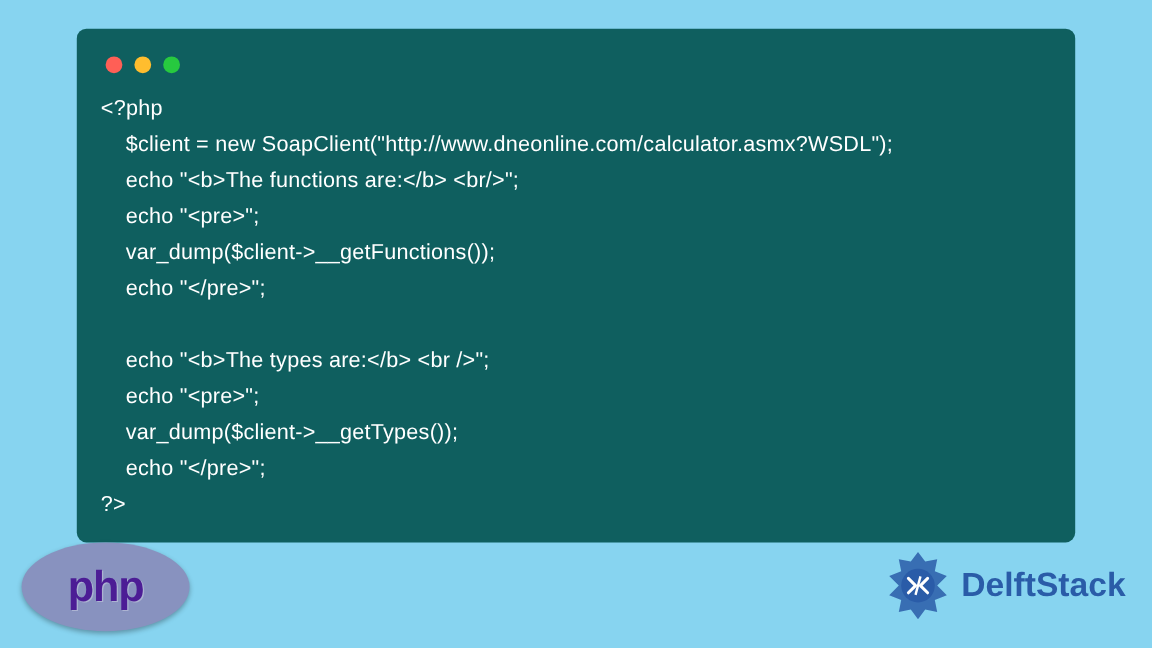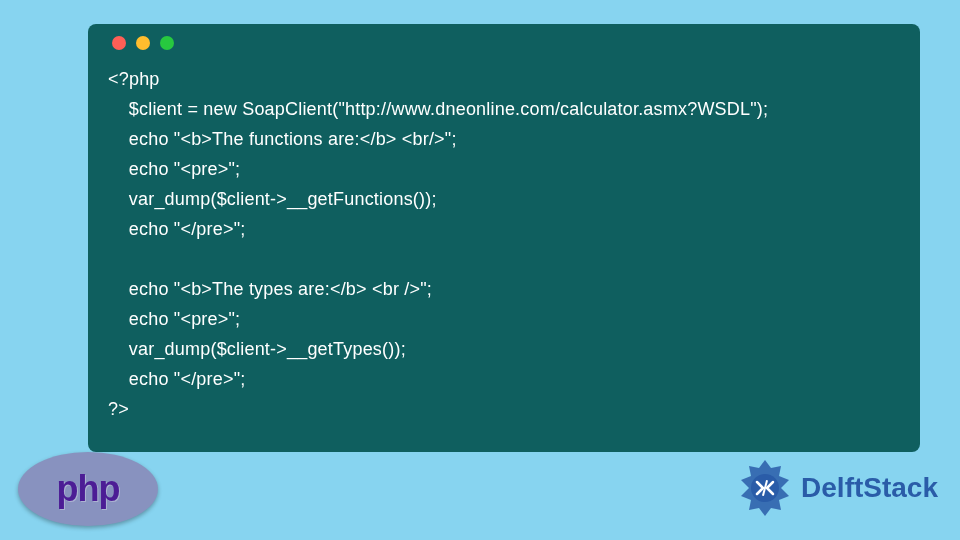--- a/index.html
+++ b/index.html
@@ -19,8 +19,7 @@
     height: 428px;
     background: #0f5f5f;
     border-radius: 8px;
-    padding: 12px 20px;
-    margin-left: 24px;
+    padding: 23px 20px;
   }
   .traffic-lights {
     display: flex;

